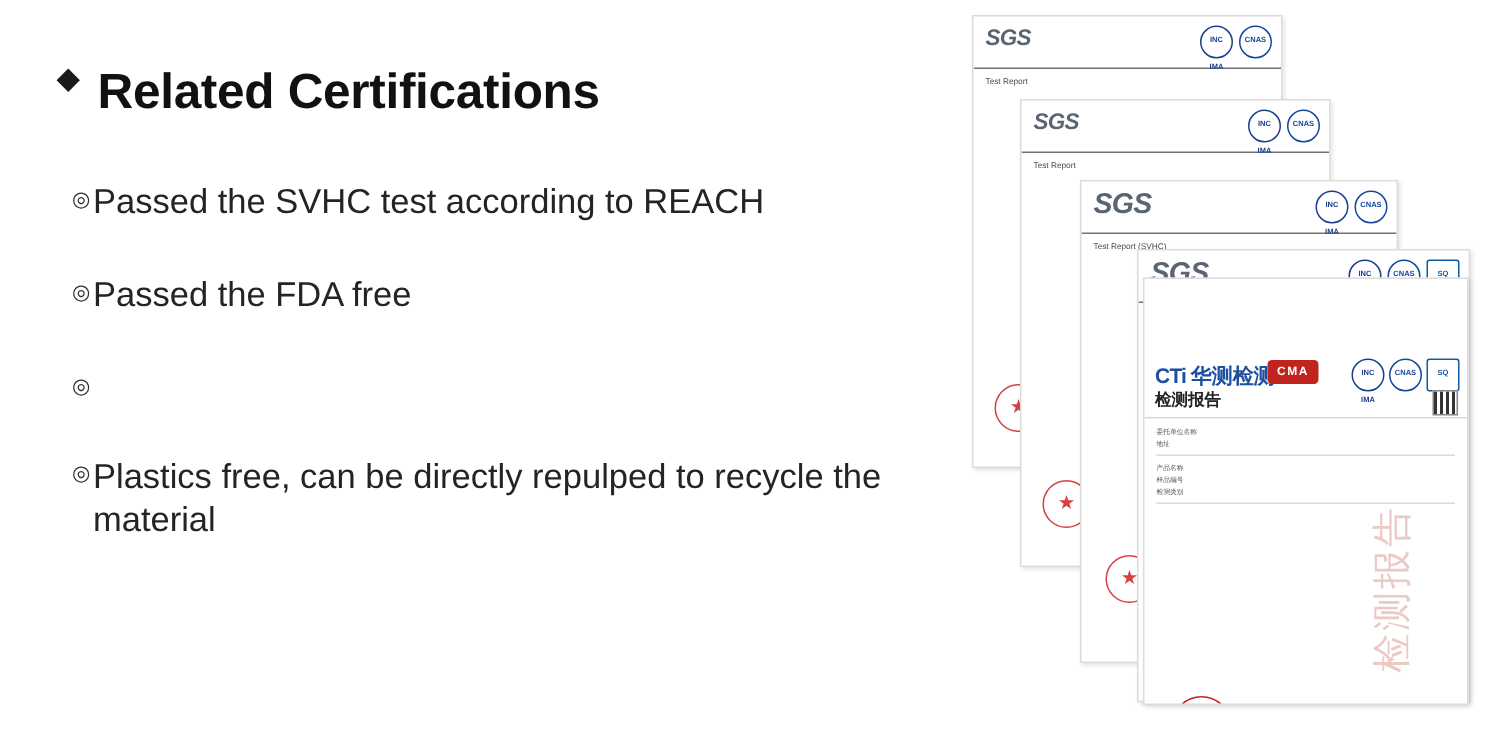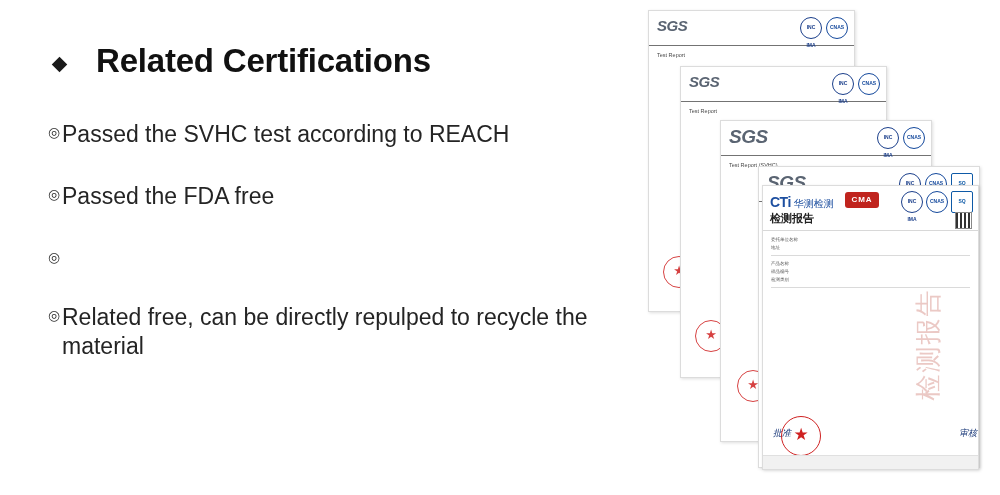--- a/index.html
+++ b/index.html
@@ -25,11 +25,10 @@
   }
   .title-row {
     position: absolute;
-    left: 54px;
+    left: 40px;
     top: 42px;
     display: flex;
-    align-items: center;
-    gap: 31px;
+    gap: 14px;
   }
   .title-bullet {
     width: 11px;

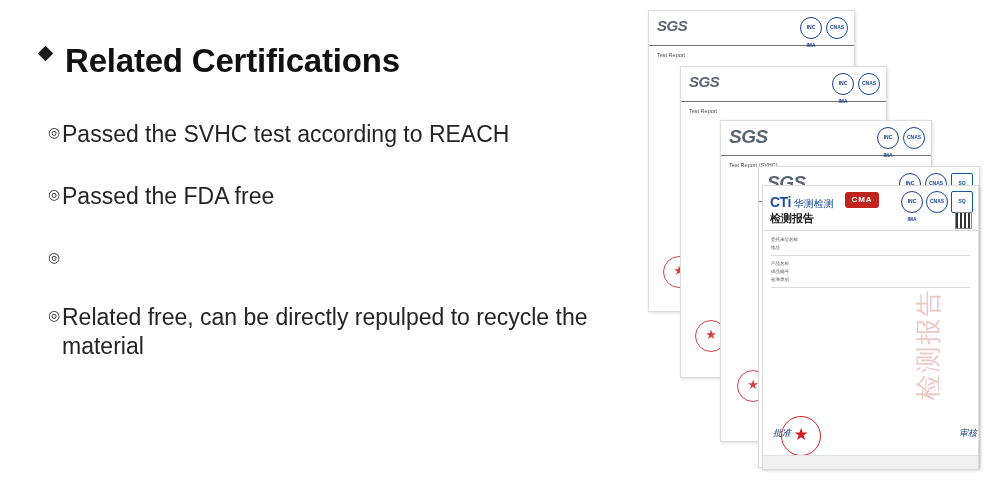--- a/index.html
+++ b/index.html
@@ -208,6 +208,7 @@
     position: relative;
     height: 44px;
     border-bottom: 1.3px solid #d8d8d8;
+    margin-top: 48px;
   }
   .cti-logo {
     position: absolute;

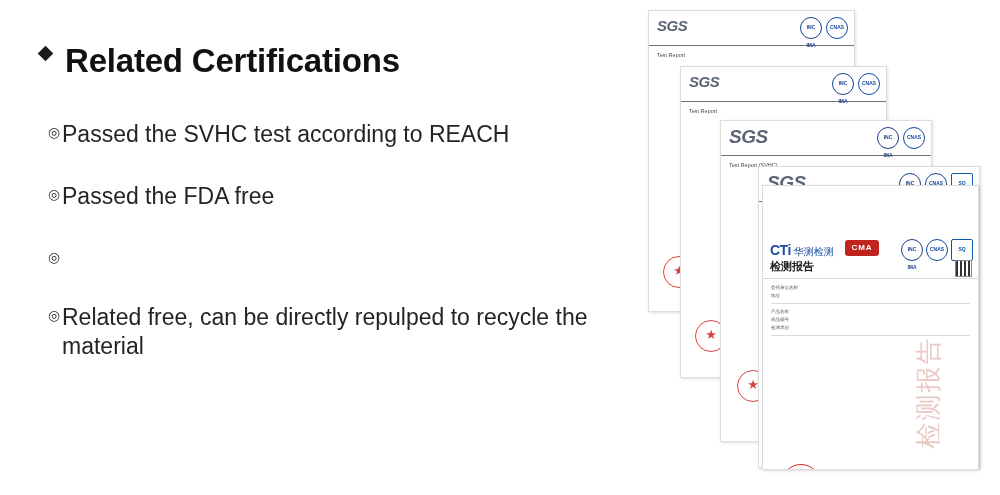--- a/index.html
+++ b/index.html
@@ -225,9 +225,9 @@
     letter-spacing: -0.5px;
   }
   .cti-cn {
-    font-size: 10px;
+    font-size: 14px;
     color: #1d4fa0;
-    font-weight: normal;
+    font-weight: bold;
   }
   .ima-badge {
     position: absolute;

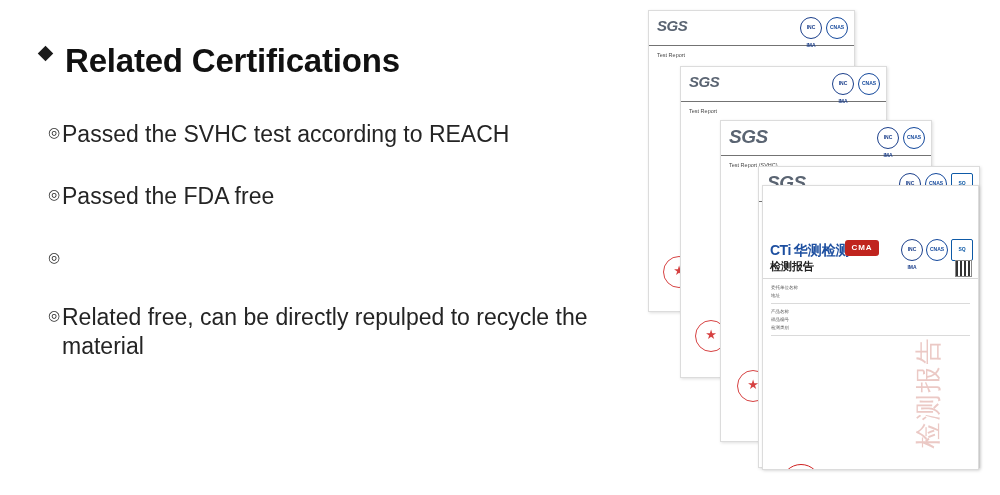--- a/index.html
+++ b/index.html
@@ -356,7 +356,7 @@
 
     <div class="bullet-item">
       <span class="bullet-mark">◎</span>
-      <span class="bullet-text">Related free, can be directly repulped to recycle the material</span>
+      <span class="bullet-text">Plastics free, can be directly repulped to recycle the material</span>
     </div>
 
   </div>

